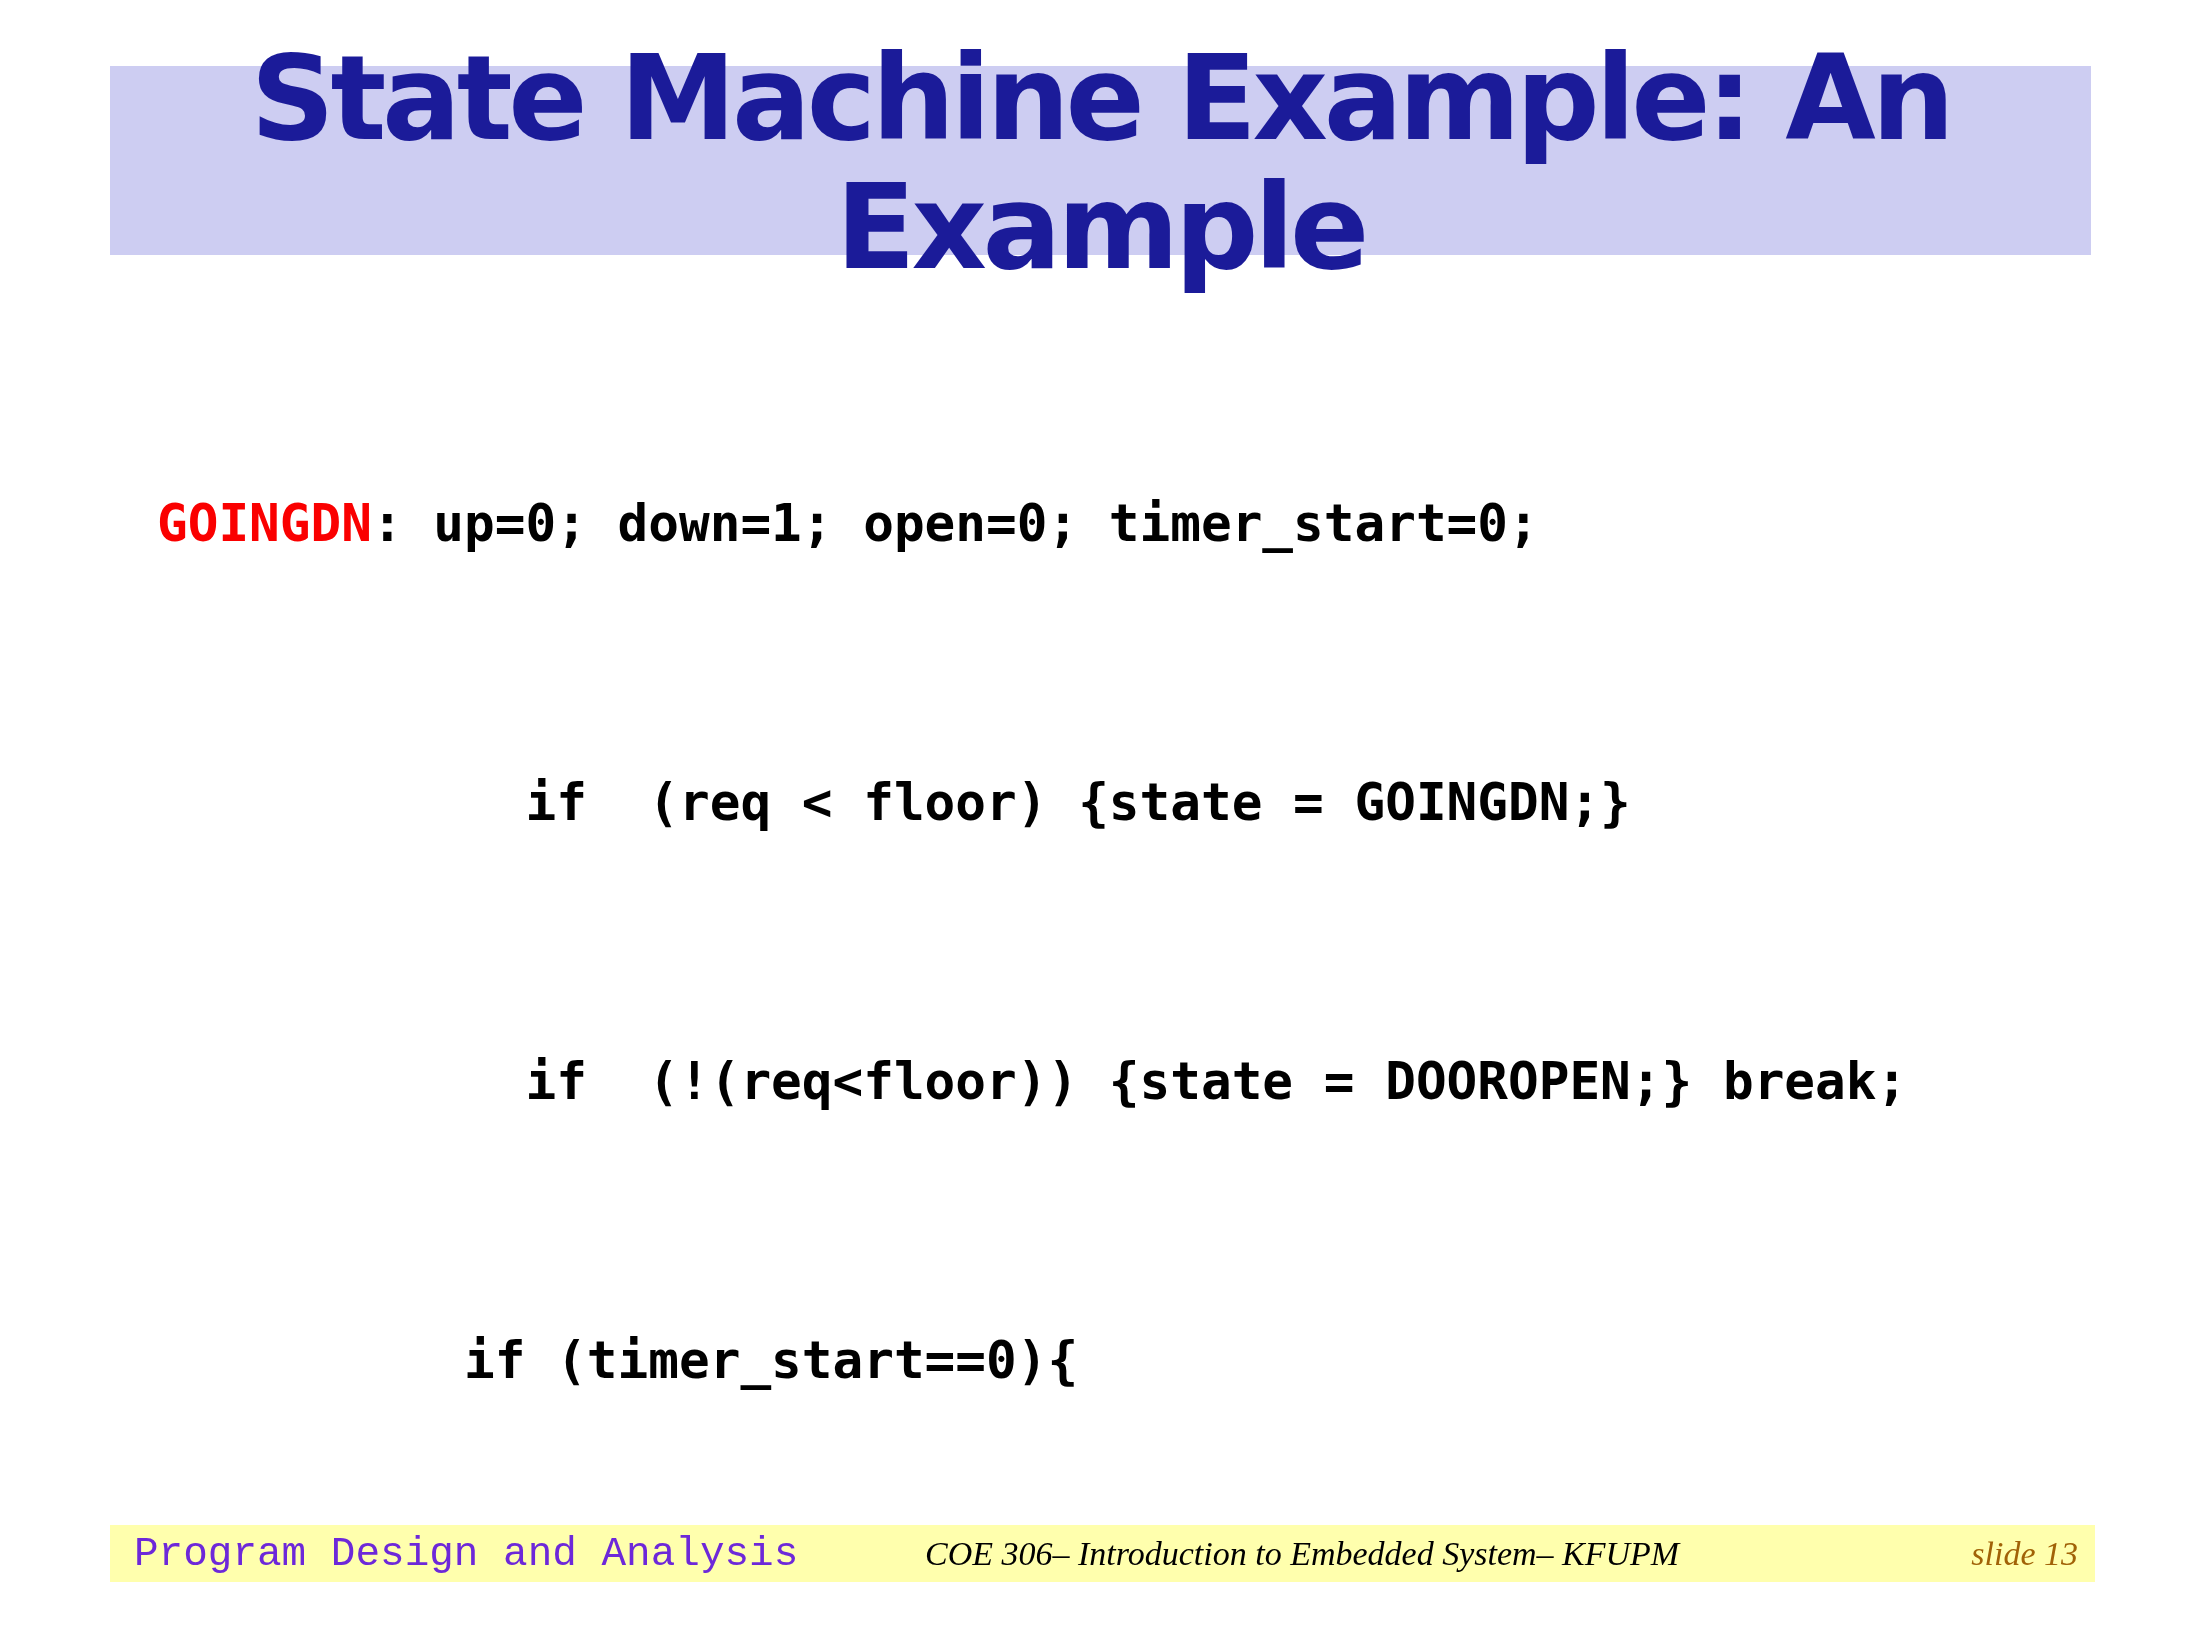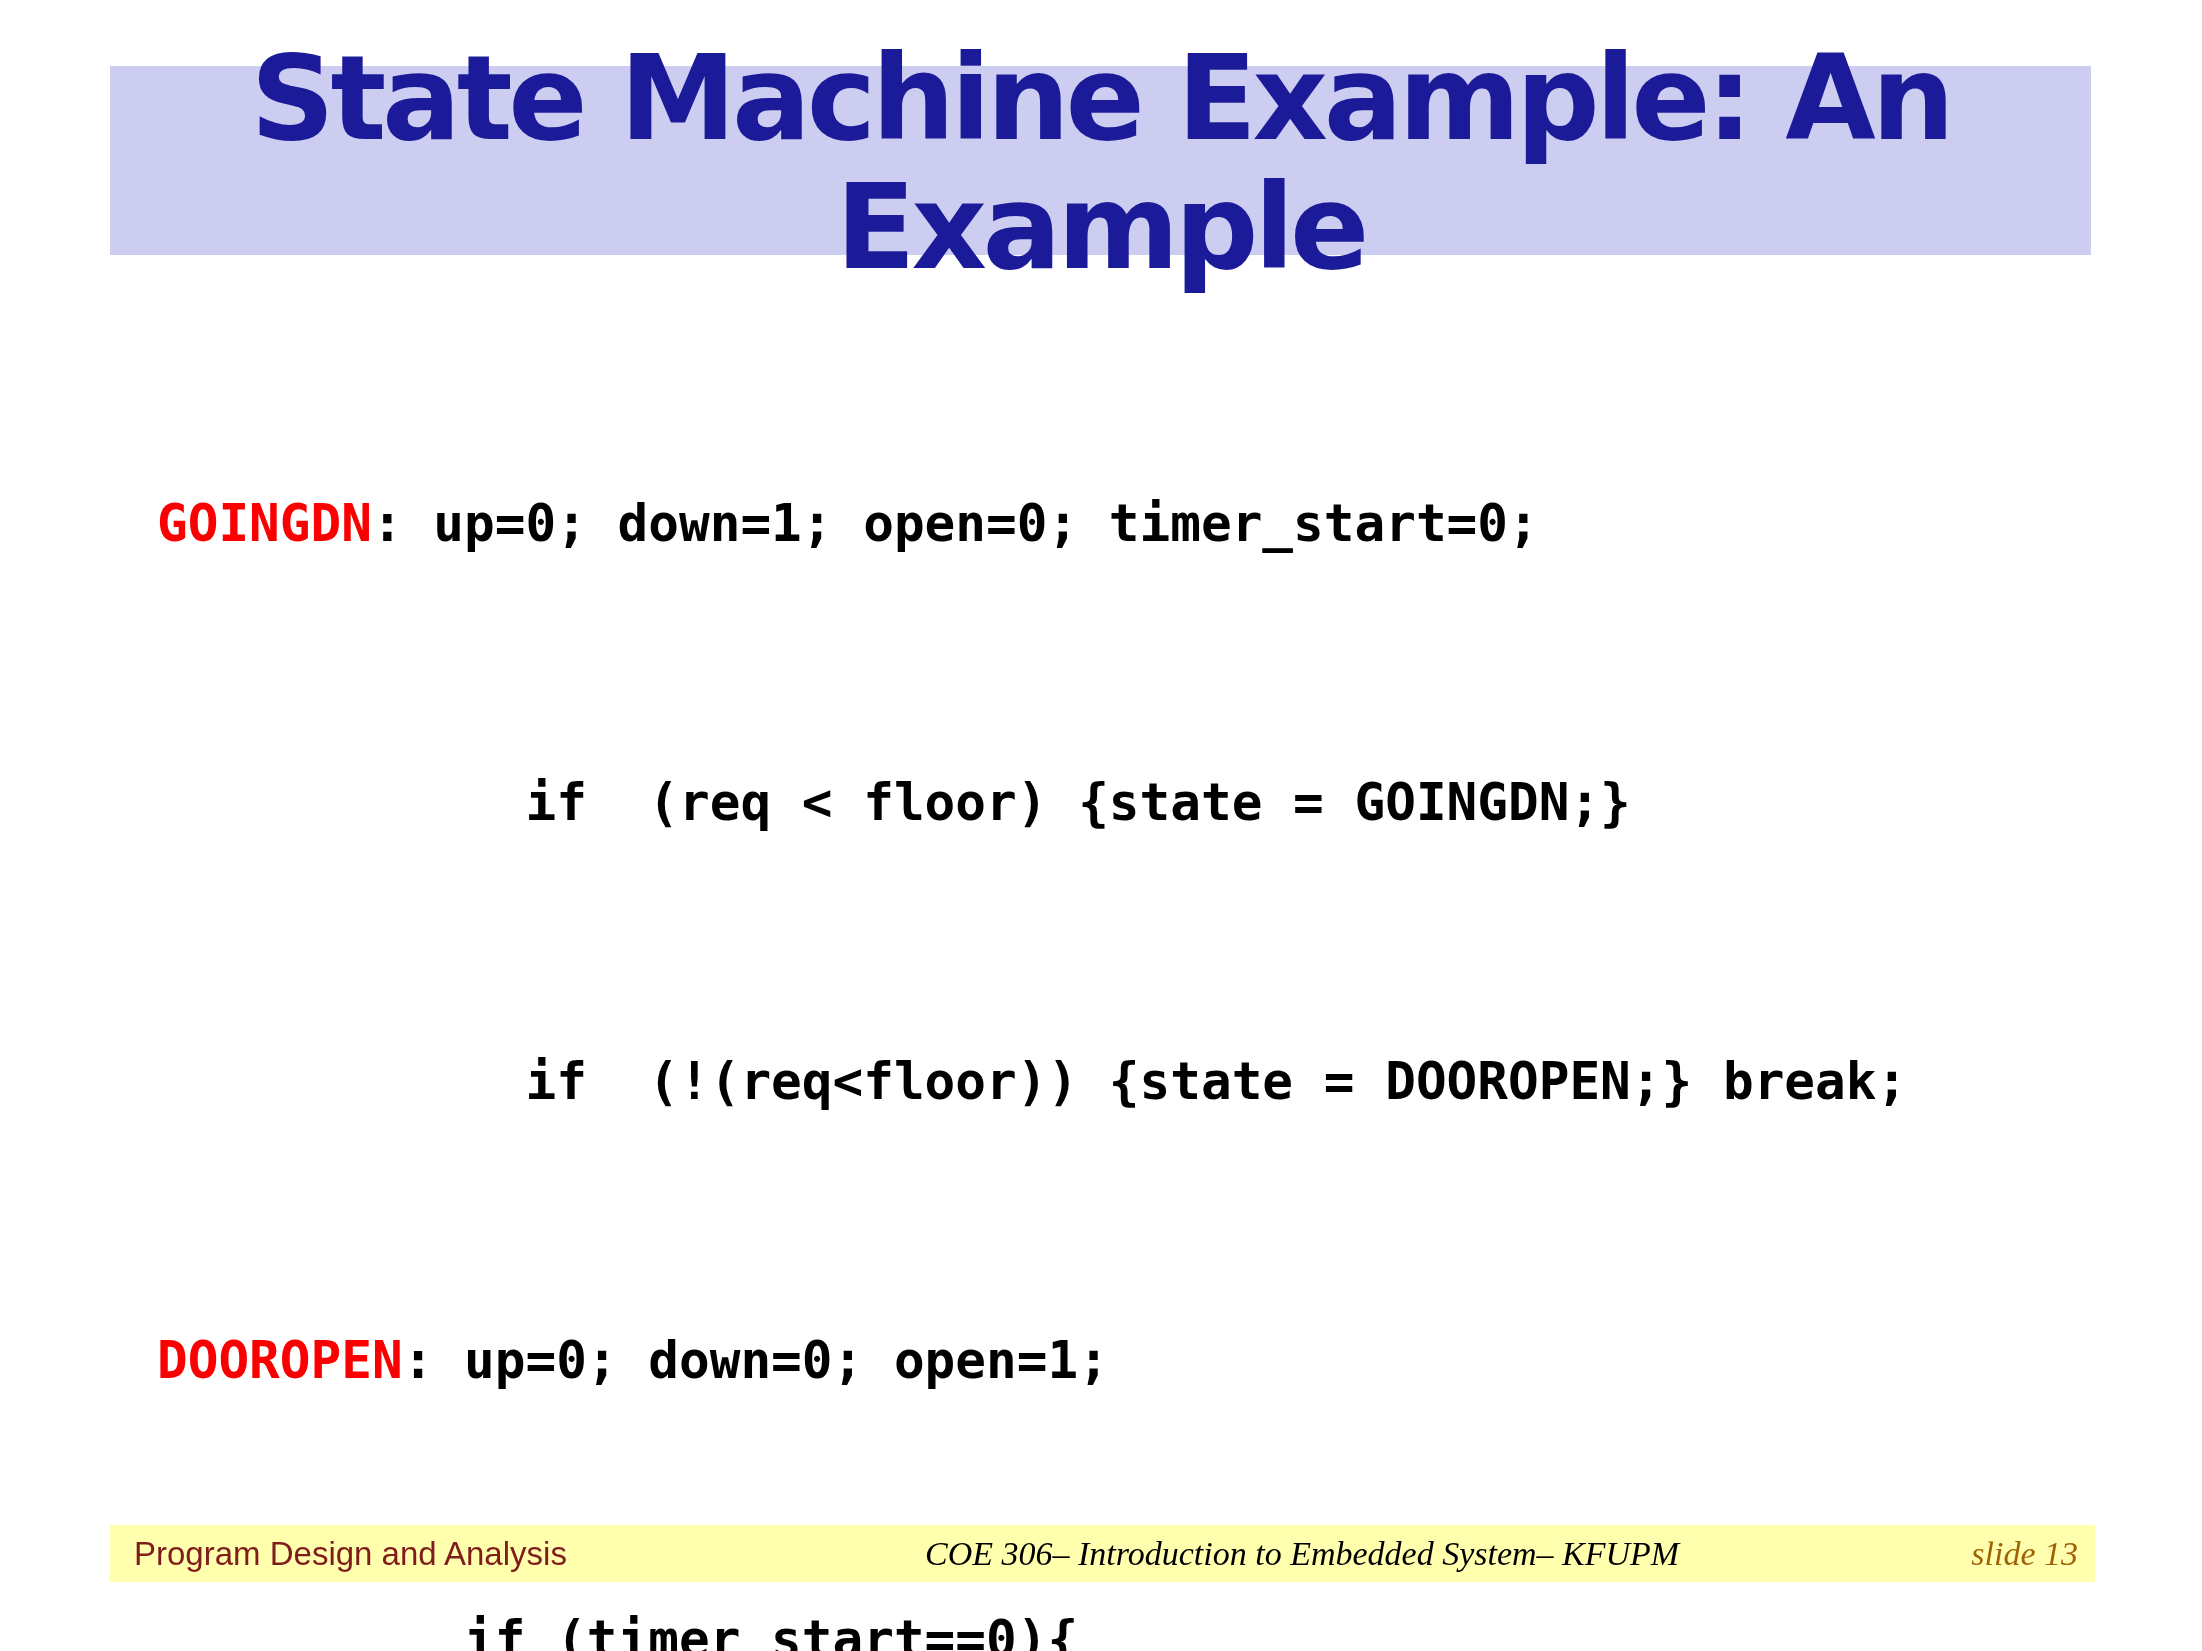--- a/index.html
+++ b/index.html
@@ -112,7 +112,6 @@
     <div class="code-line"><span class="lbl">GOINGDN</span><span>: up=0; down=1; open=0; timer_start=0;</span></div>
     <div class="code-line"><span class="lbl"></span><span>            if  (req &lt; floor) {state = GOINGDN;}</span></div>
     <div class="code-line"><span class="lbl"></span><span>            if  (!(req&lt;floor)) {state = DOOROPEN;} break;</span></div>
-    <div class="code-line"><span class="lbl">DOOROPEN</span><span>: up=0; down=0; open=1;</span></div>
     <div class="code-line"><span class="lbl"></span><span>          if (timer_start==0){</span></div>
     
     

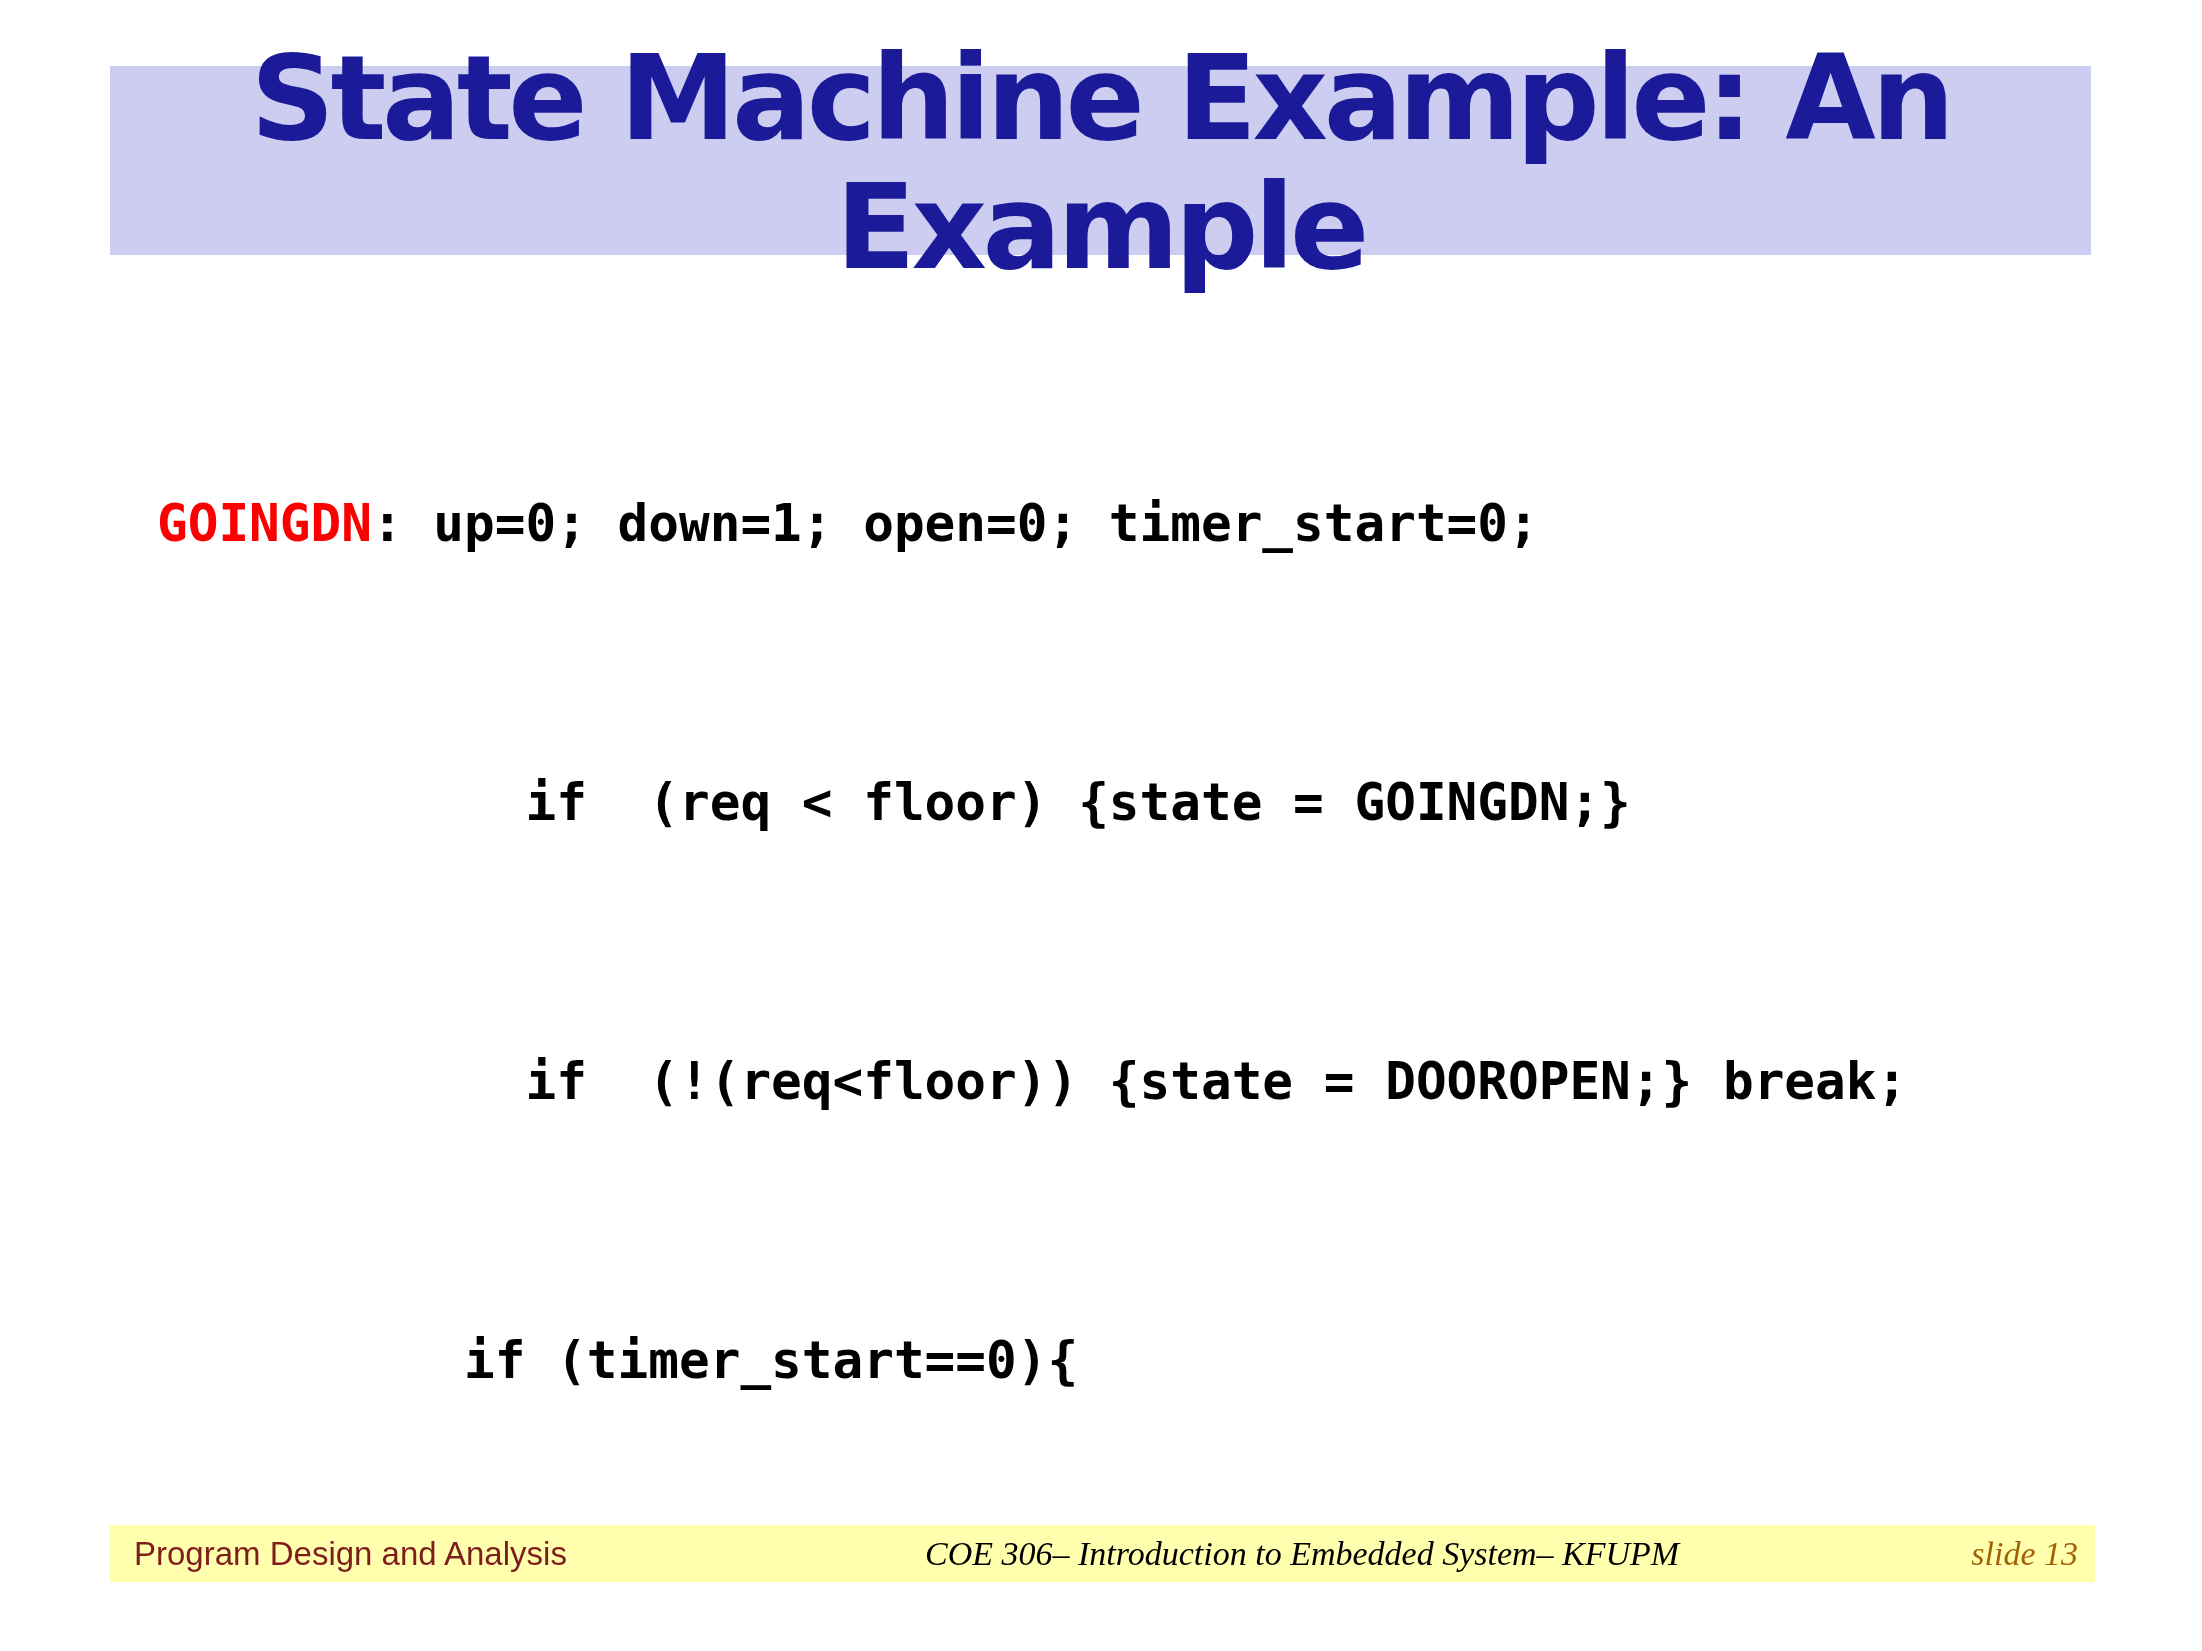--- a/index.html
+++ b/index.html
@@ -67,9 +67,9 @@
     left: 24px;
     top: 50%;
     transform: translateY(-50%);
-    font-family: Liberation Sans, sans-serif;
-    font-size: 33px;
-    color: #7f1d1d;
+    font-family: Liberation Mono, monospace;
+    font-size: 41px;
+    color: #6d28d9;
     white-space: nowrap;
   }
 

